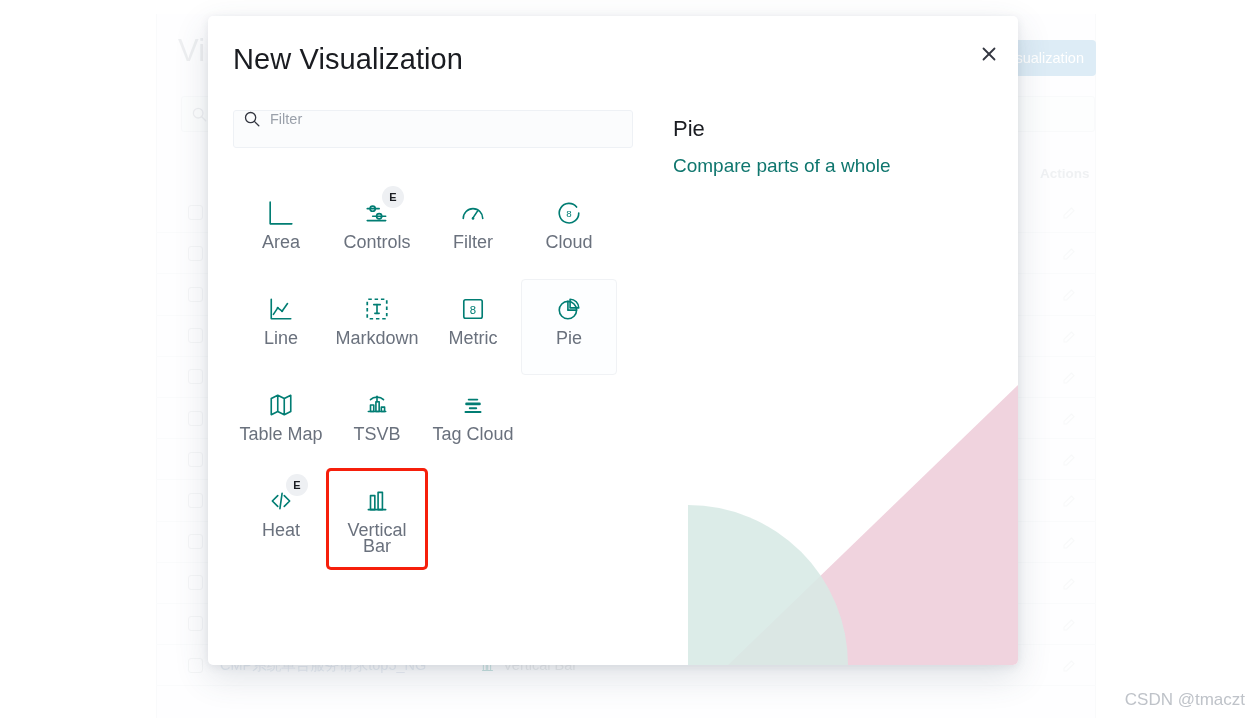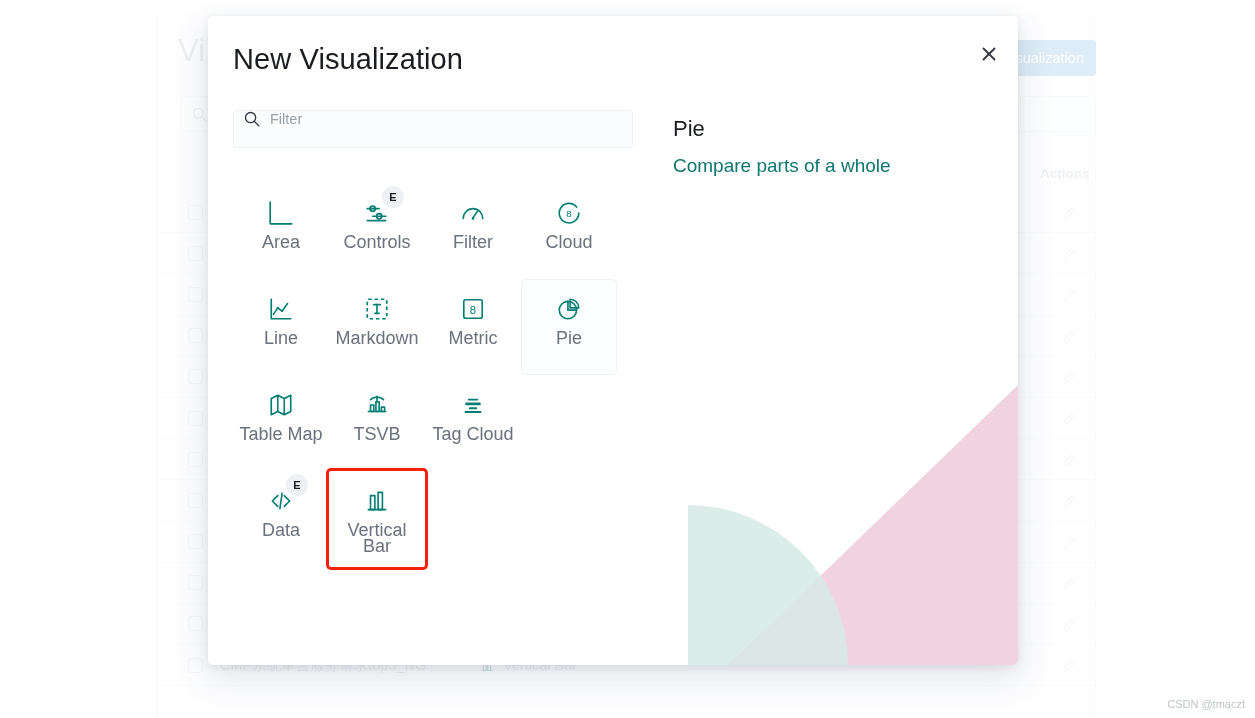--- a/index.html
+++ b/index.html
@@ -410,7 +410,7 @@
               <line x1="13" y1="5" x2="11" y2="19" fill="none" stroke="#017D73" stroke-width="1.5" stroke-linecap="round" stroke-linejoin="round"></line>
             </svg>
           </span>
-          <span class="vis-label">Data</span>
+          <span class="vis-label">Heat</span>
         </div>
         <div class="vis-card marked">
           <span class="vis-icon">

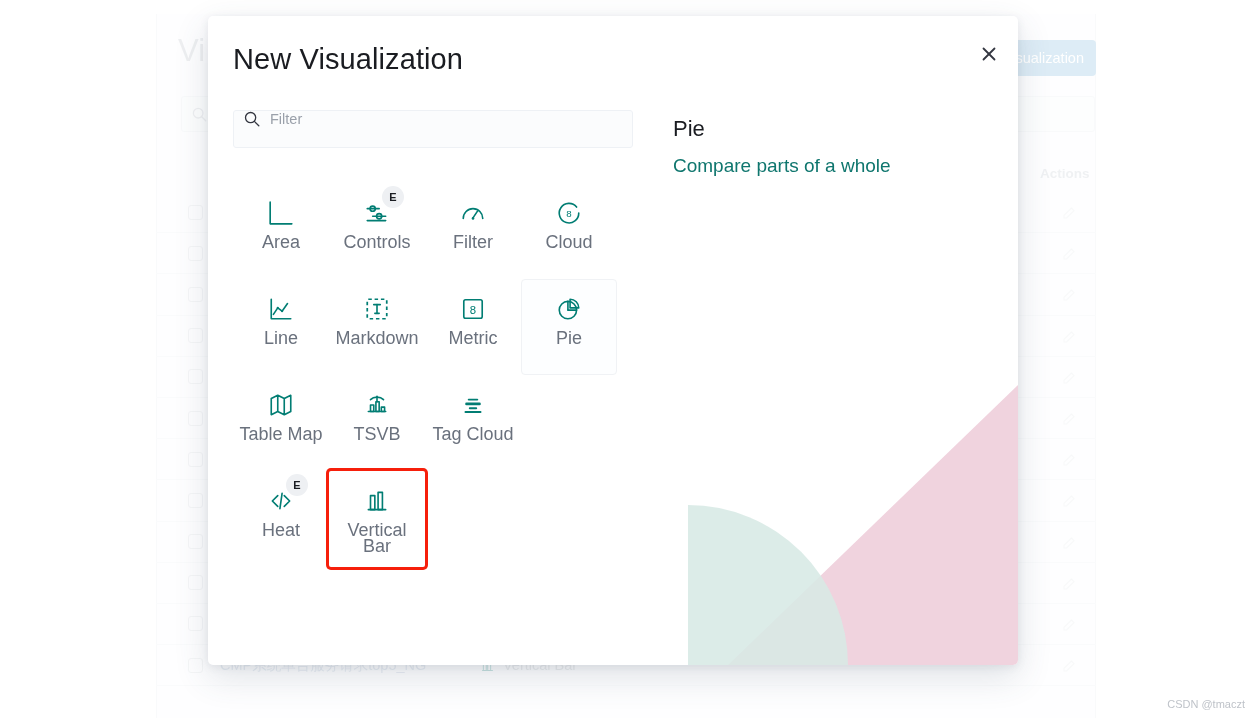--- a/index.html
+++ b/index.html
@@ -134,7 +134,7 @@
 
   .watermark {
     position: absolute; right: 10px; bottom: 8px;
-    font-size: 11px; color: #bfc3c9;
+    font-size: 17px; color: #bfc3c9;
   }
 </style>
 </head>

